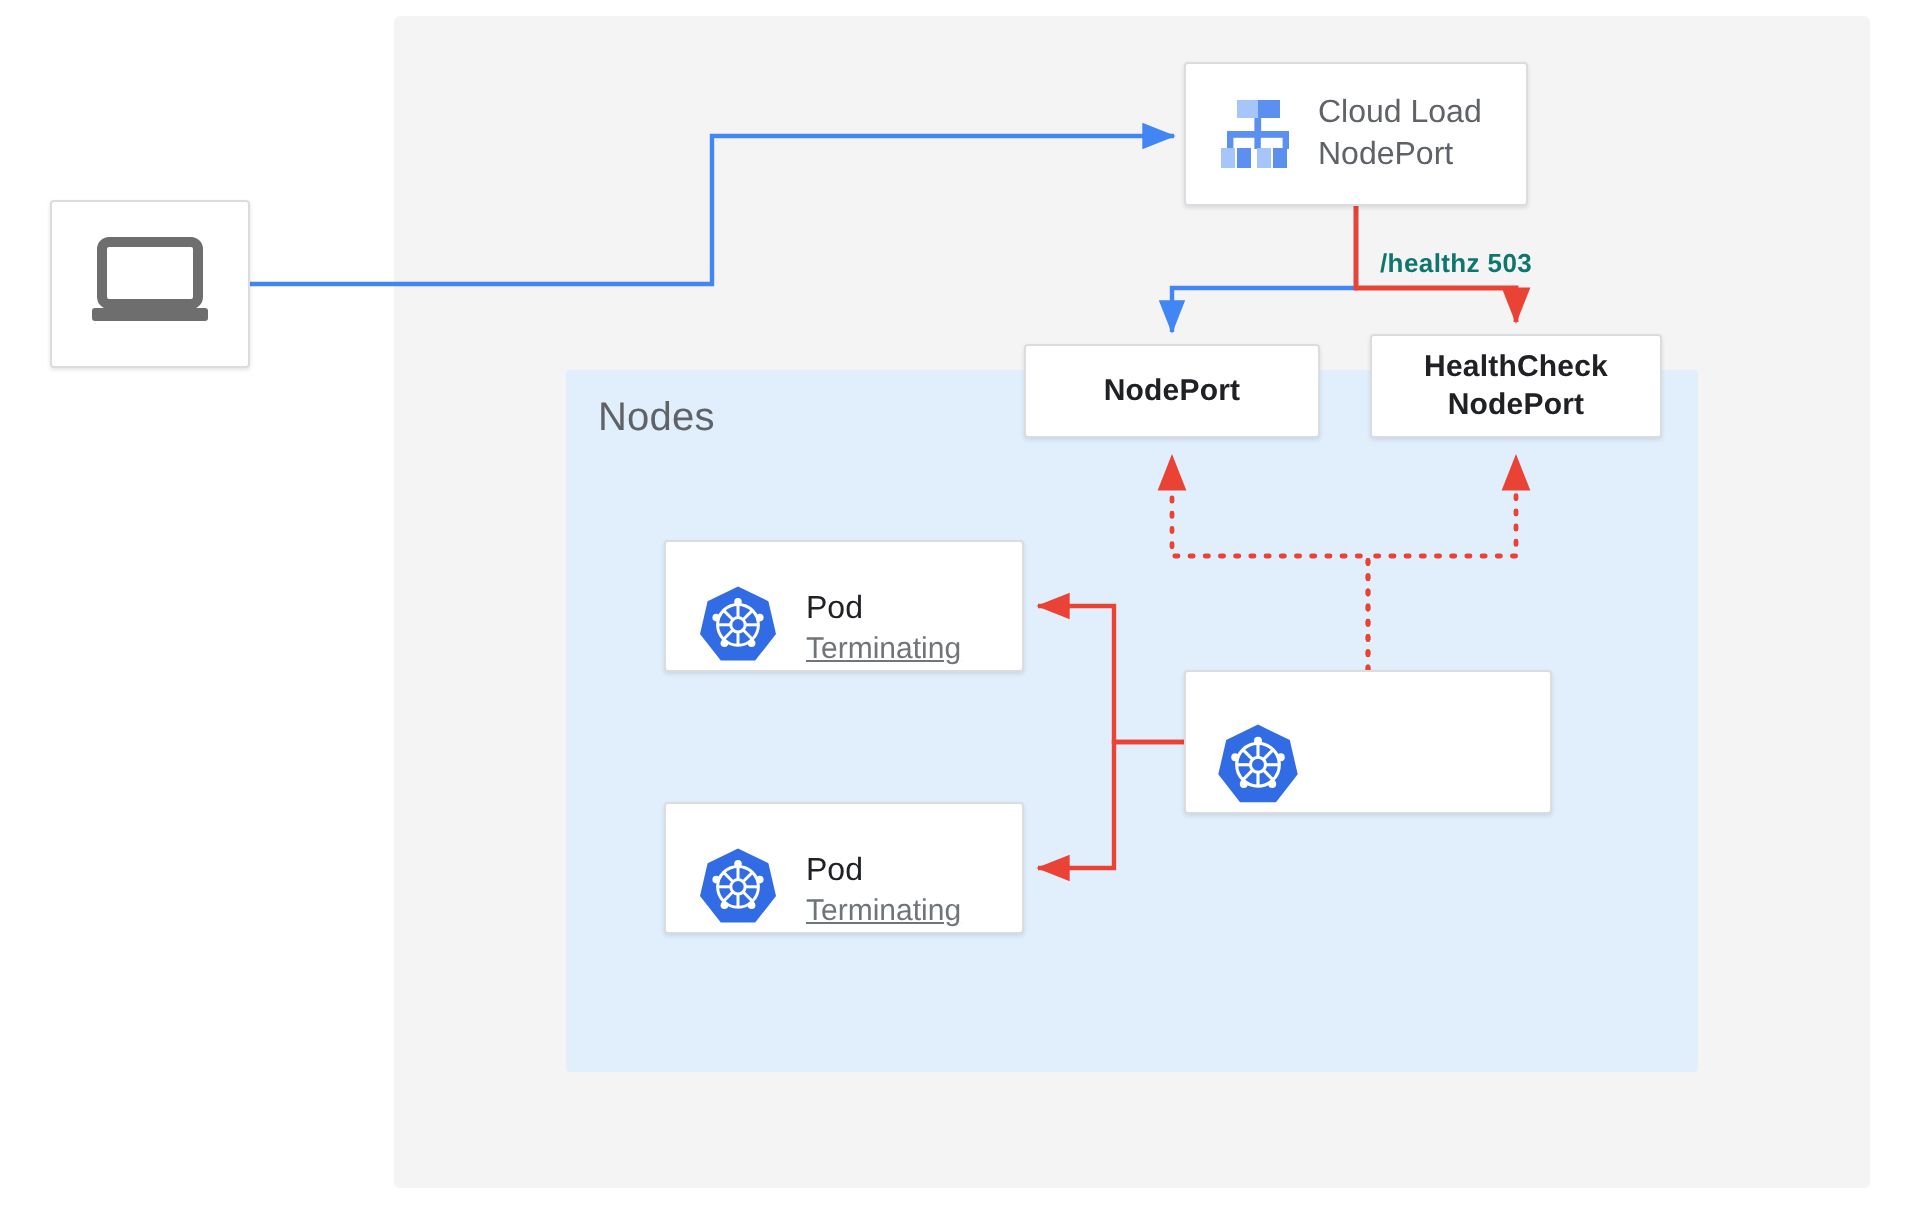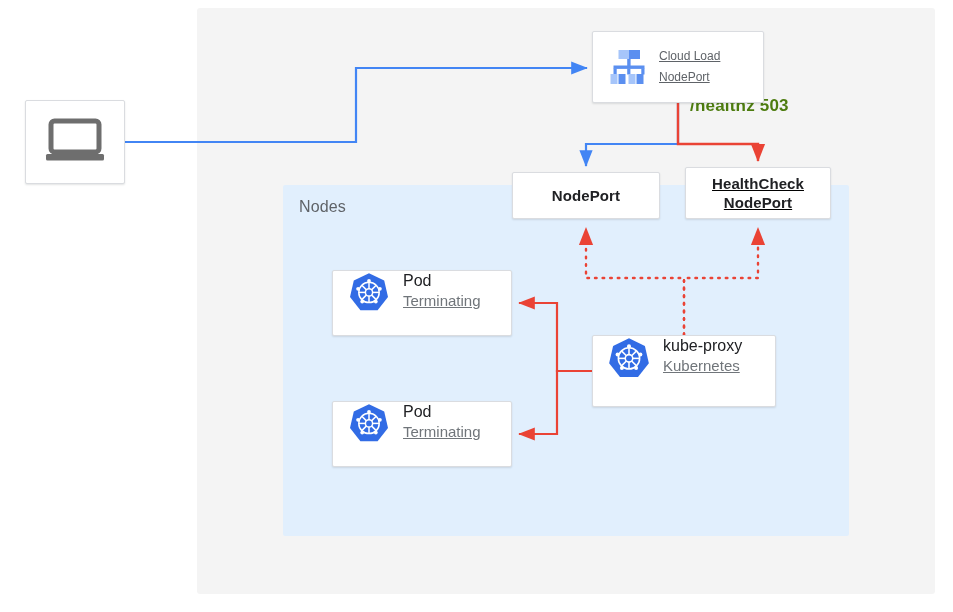--- a/index.html
+++ b/index.html
@@ -80,11 +80,10 @@
   }
   .clb-icon { width: 52px; flex: 0 0 52px; display:flex; align-items:center; justify-content:center; }
   .clb-text {
-    font-size: 12px;
+    font-size: 16px;
     color: #5f6368;
     line-height: 21px;
     margin-left: 4px;
-    text-decoration: underline;
   }
   
   .card-nodeport {

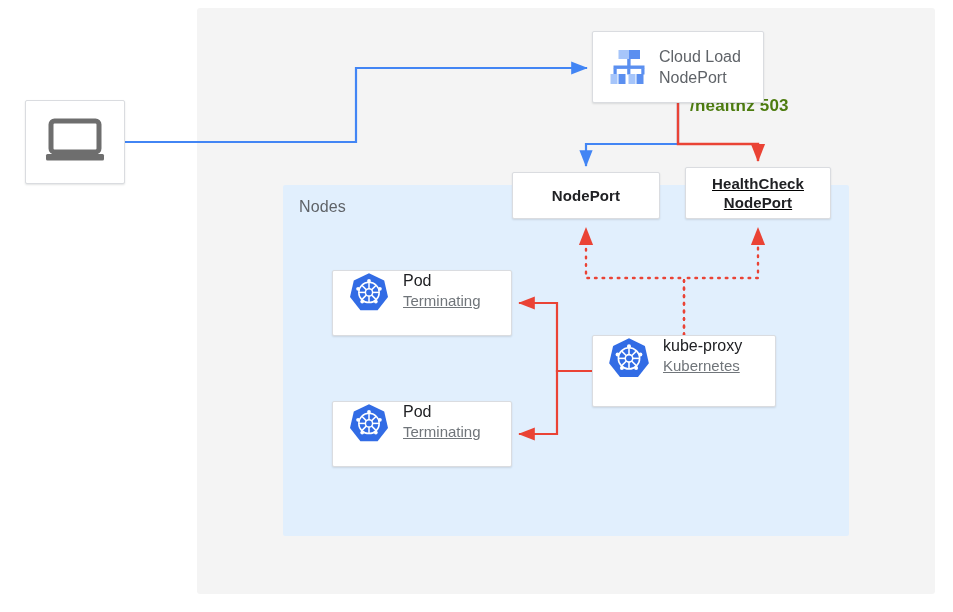--- a/index.html
+++ b/index.html
@@ -156,10 +156,10 @@
   .healthz-label {
     position: absolute;
     left: 690px;
-    top: 96px;
-    font-size: 17px;
+    top: 124px;
+    font-size: 13px;
     font-weight: bold;
-    color: #4d7c0f;
+    color: #0f766e;
     letter-spacing: .2px;
     white-space: nowrap;
   }

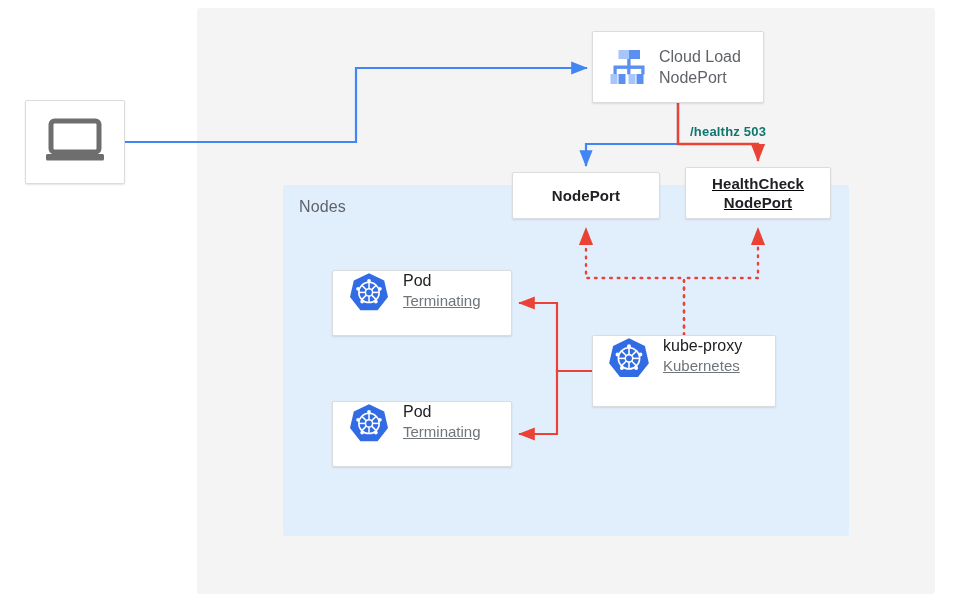--- a/index.html
+++ b/index.html
@@ -103,7 +103,6 @@
     display: flex;
     align-items: center;
     justify-content: center;
-    text-decoration: underline;
   }
   .port-text {
     font-size: 15px;

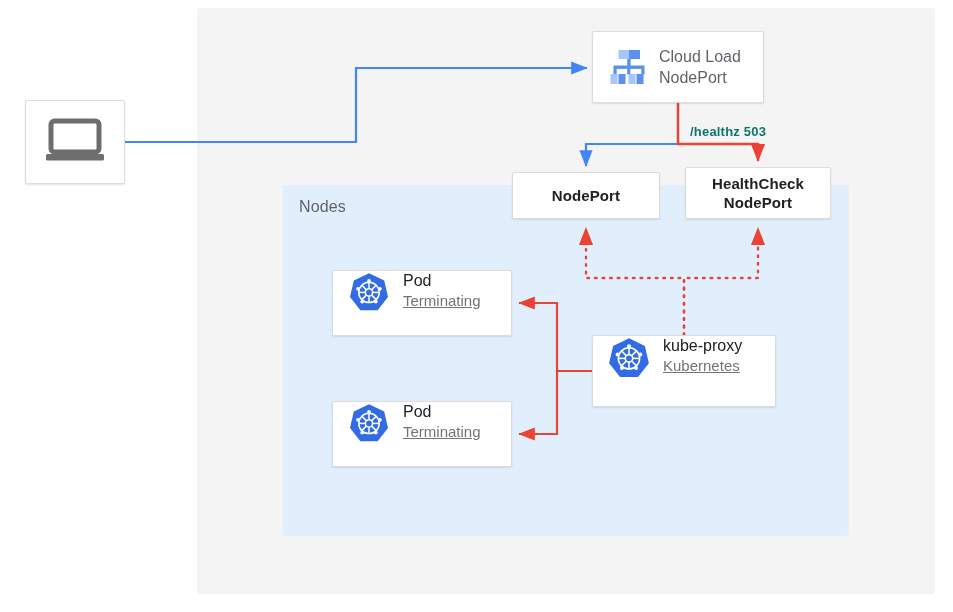--- a/index.html
+++ b/index.html
@@ -44,7 +44,7 @@
     position: absolute;
     left: 299px;
     top: 198px;
-    font-size: 16px;
+    font-size: 20px;
     color: #5f6368;
     letter-spacing: .1px;
     white-space: nowrap;

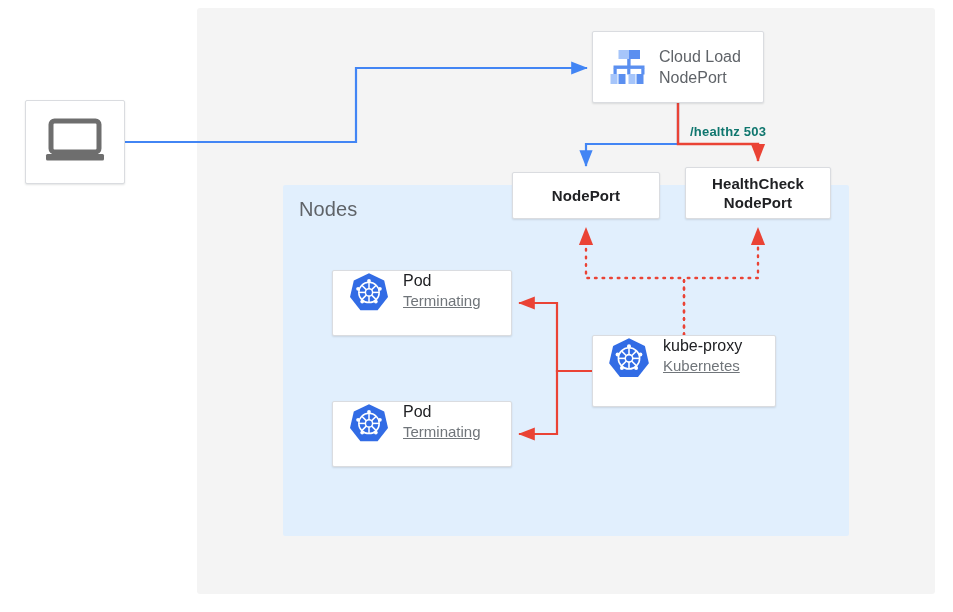--- a/index.html
+++ b/index.html
@@ -119,7 +119,7 @@
 
   .k8s-card-inner {
     display: flex;
-    align-items: flex-start;
+    align-items: flex-end;
     height: 100%;
     padding-left: 12px;
     box-sizing: border-box;

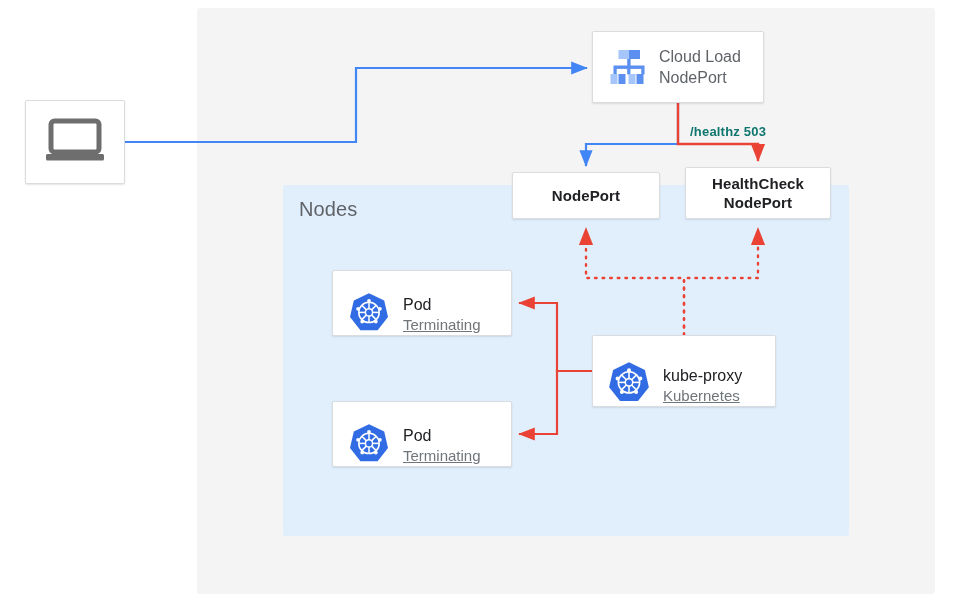--- a/index.html
+++ b/index.html
@@ -341,10 +341,6 @@
           </g>
         </svg>
       </span>
-      <div class="k8s-labels">
-        <div class="k8s-title">kube-proxy</div>
-        <div class="k8s-sub">Kubernetes</div>
-      </div>
     </div>
   </div>
 

